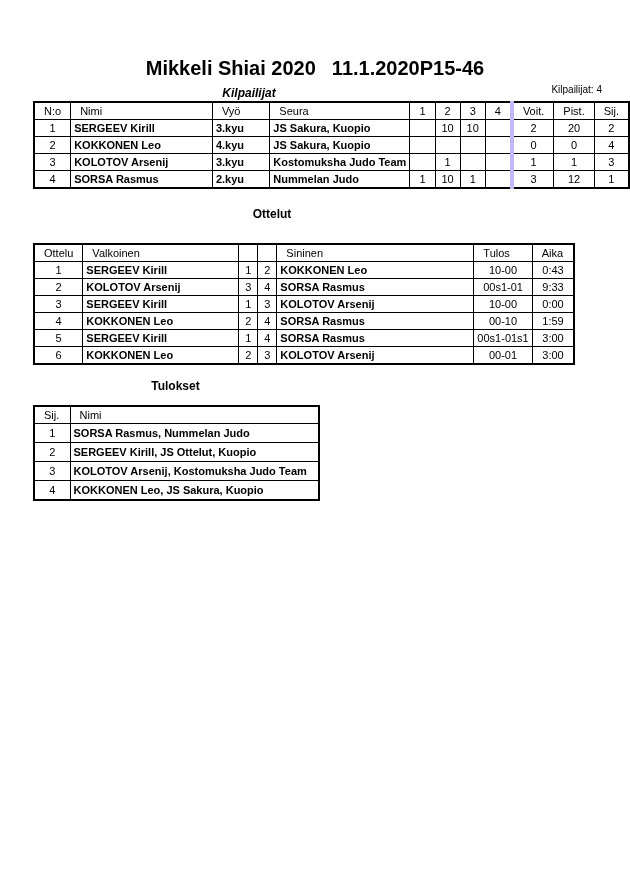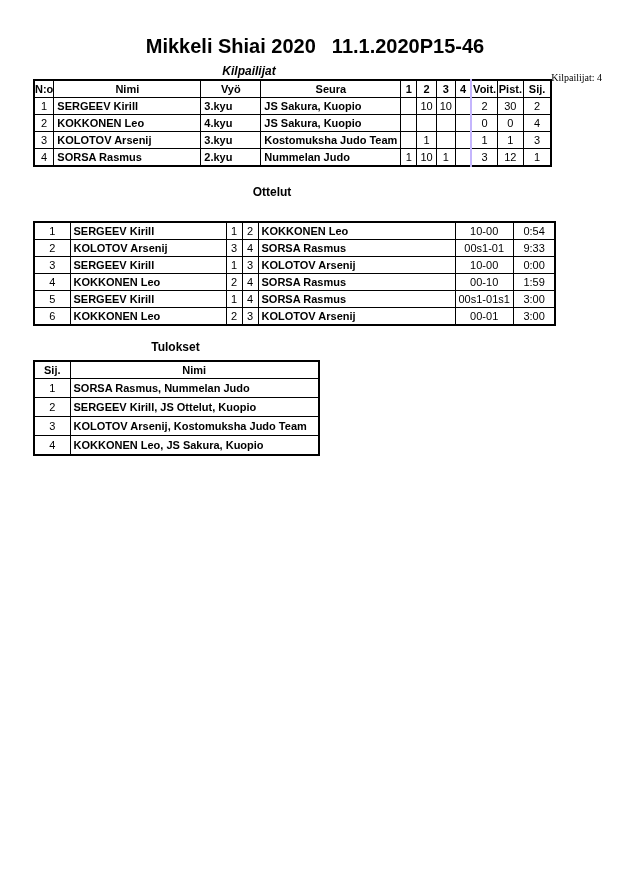--- a/index.html
+++ b/index.html
@@ -12,7 +12,7 @@
     overflow:hidden;
   }
   .title-row {
-    padding-top:35px;
+    padding-top:57px;
     display:flex;
     justify-content:center;
     align-items:baseline;

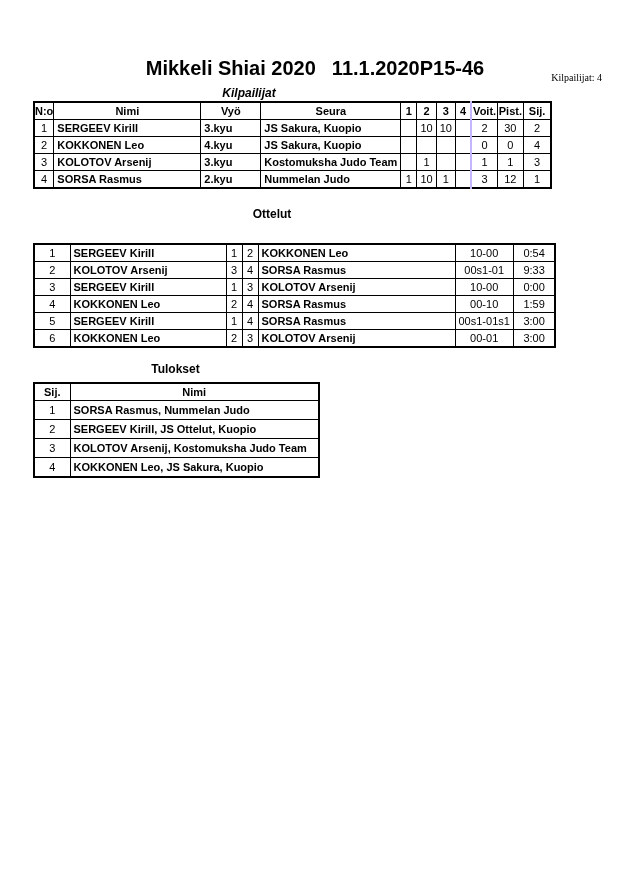--- a/index.html
+++ b/index.html
@@ -24,9 +24,8 @@
 
   .count-label {
     position:absolute;
-    top:72px; right:28px;
+    top:84px; right:28px;
     font-size:10px;
-    font-family:Liberation Serif, serif;
   }
 
   .section-title {

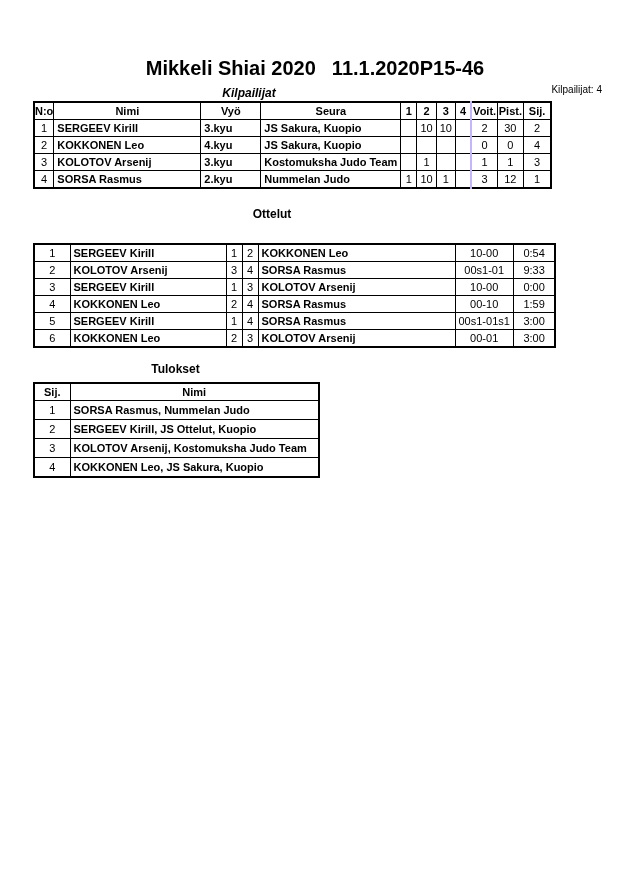--- a/index.html
+++ b/index.html
@@ -51,7 +51,7 @@
     overflow:hidden;
     white-space:nowrap;
   }
-  th { font-weight:bold; text-align:center; padding:0 0; }
+  th { font-weight:normal; text-align:left; padding:0 9px; }
   .L { text-align:left;font-weight:bold; }
   .C { text-align:center; }
   .thick-left { border-left:2px solid #c4b5fd; }

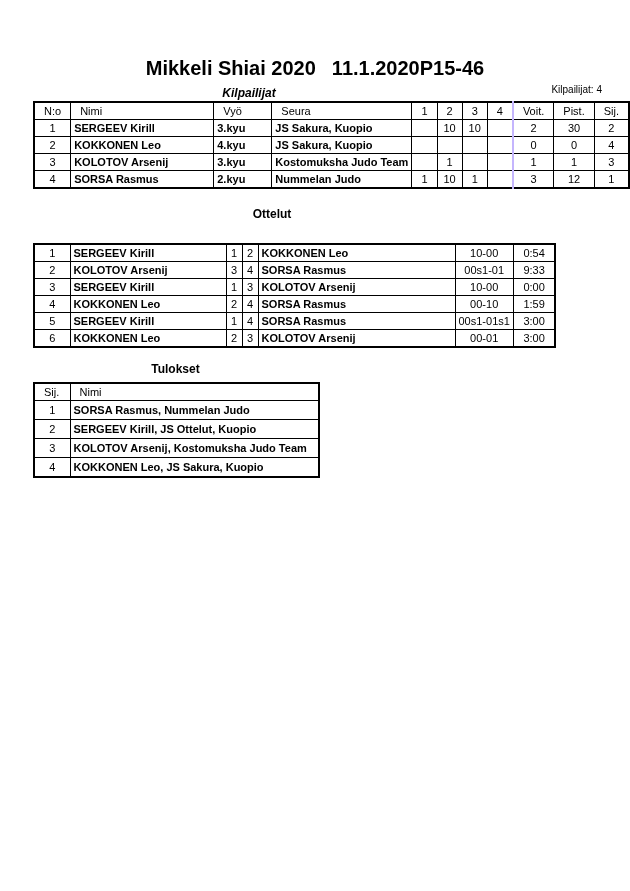--- a/index.html
+++ b/index.html
@@ -54,7 +54,7 @@
   th { font-weight:normal; text-align:left; padding:0 9px; }
   .L { text-align:left;font-weight:bold; }
   .C { text-align:center; }
-  .thick-left { border-left:2px solid #c4b5fd; }
+  .thick-left { border-left:4px solid #c4b5fd; }
   .results-table td { height:18px; }
 </style>
 </head>

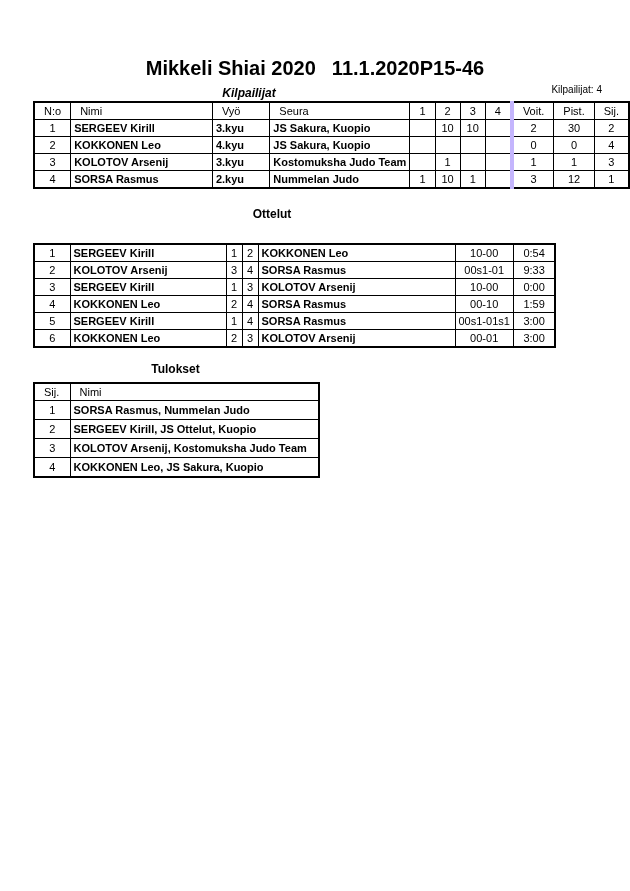--- a/index.html
+++ b/index.html
@@ -108,7 +108,7 @@
     <td class="C">10</td>
     <td class="C"></td>
     <td class="C thick-left">2</td>
-    <td class="C">30</td>
+    <td class="C">20</td>
     <td class="C">2</td>
   </tr>
   <tr>

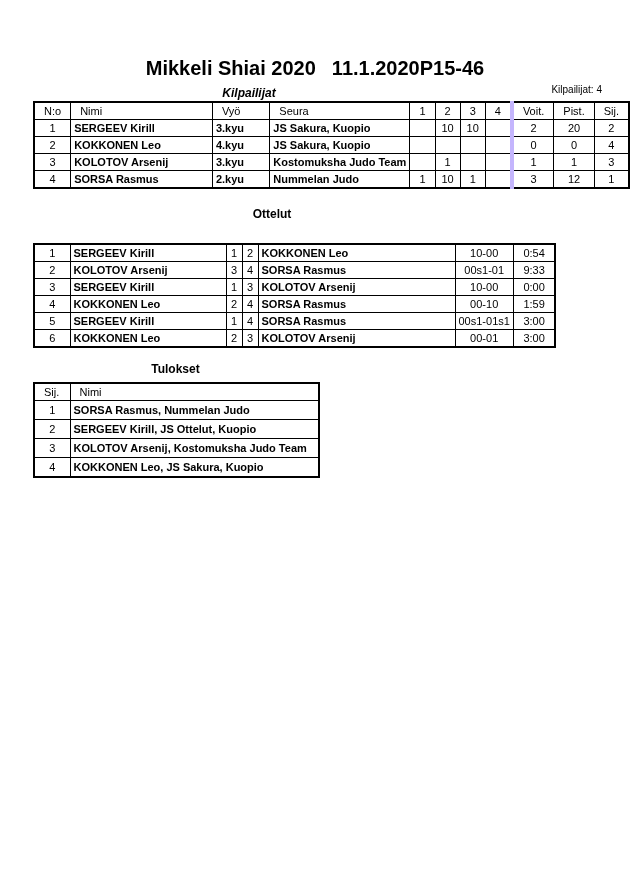--- a/index.html
+++ b/index.html
@@ -166,6 +166,15 @@
       <col style="width:42px">
   </colgroup>
   <tbody>
+      <tr>
+    <th>Ottelu</th>
+    <th>Valkoinen</th>
+    <th></th>
+    <th></th>
+    <th>Sininen</th>
+    <th>Tulos</th>
+    <th>Aika</th>
+  </tr>
   <tr>
     <td class="C">1</td>
     <td class="L">SERGEEV Kirill</td>

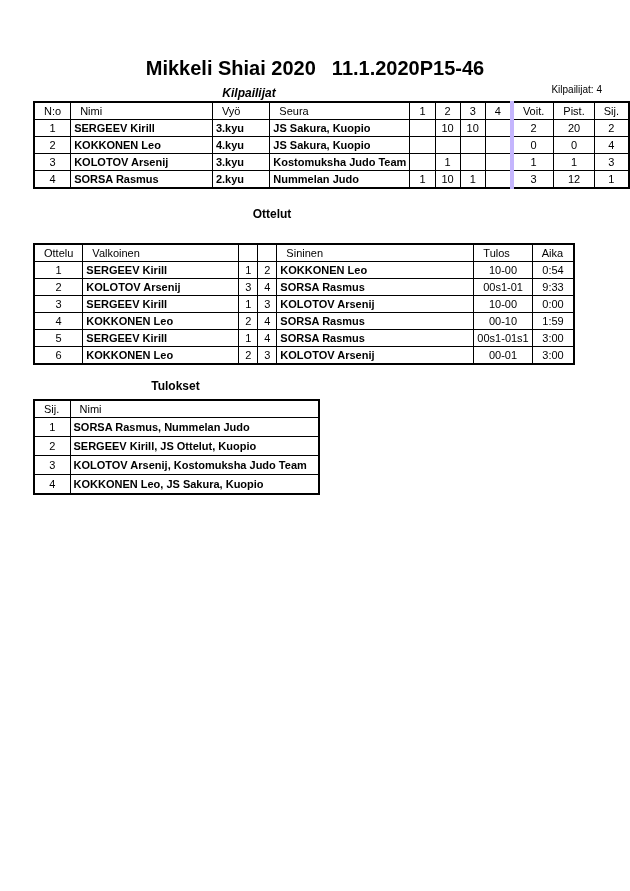--- a/index.html
+++ b/index.html
@@ -182,7 +182,7 @@
     <td class="C">2</td>
     <td class="L">KOKKONEN Leo</td>
     <td class="C">10-00</td>
-    <td class="C">0:54</td>
+    <td class="C">0:43</td>
   </tr>
   <tr>
     <td class="C">2</td>

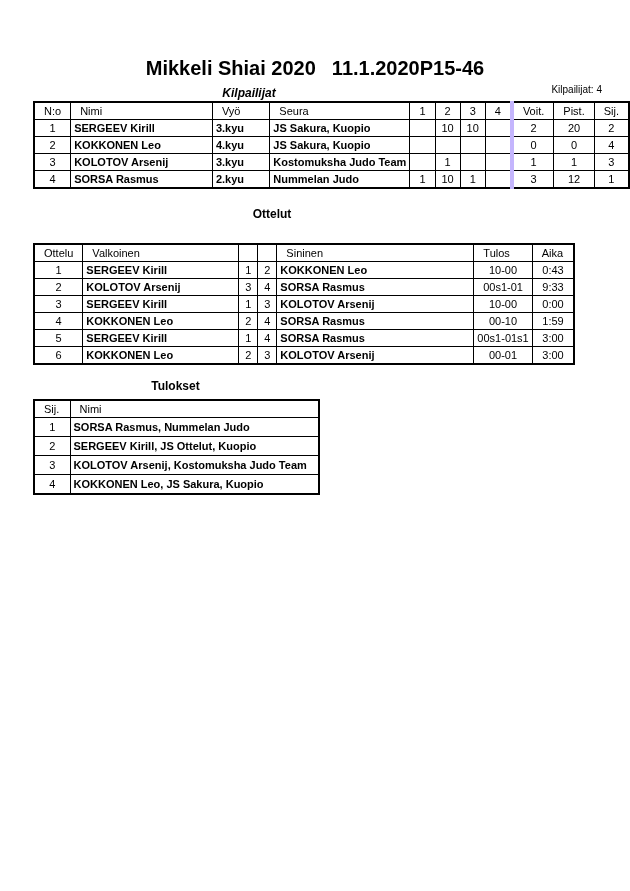--- a/index.html
+++ b/index.html
@@ -35,7 +35,7 @@
   }
   .st-kilpailijat { width:432px; margin:6px 0 1px 33px;font-style:italic; }
   .st-ottelut     { width:478px; margin:18px 0 22px 33px; }
-  .st-tulokset    { width:285px; margin:14px 0 6px 33px; }
+  .st-tulokset    { width:285px; margin:14px 0 12px 33px; }
 
   table {
     border-collapse:collapse;

